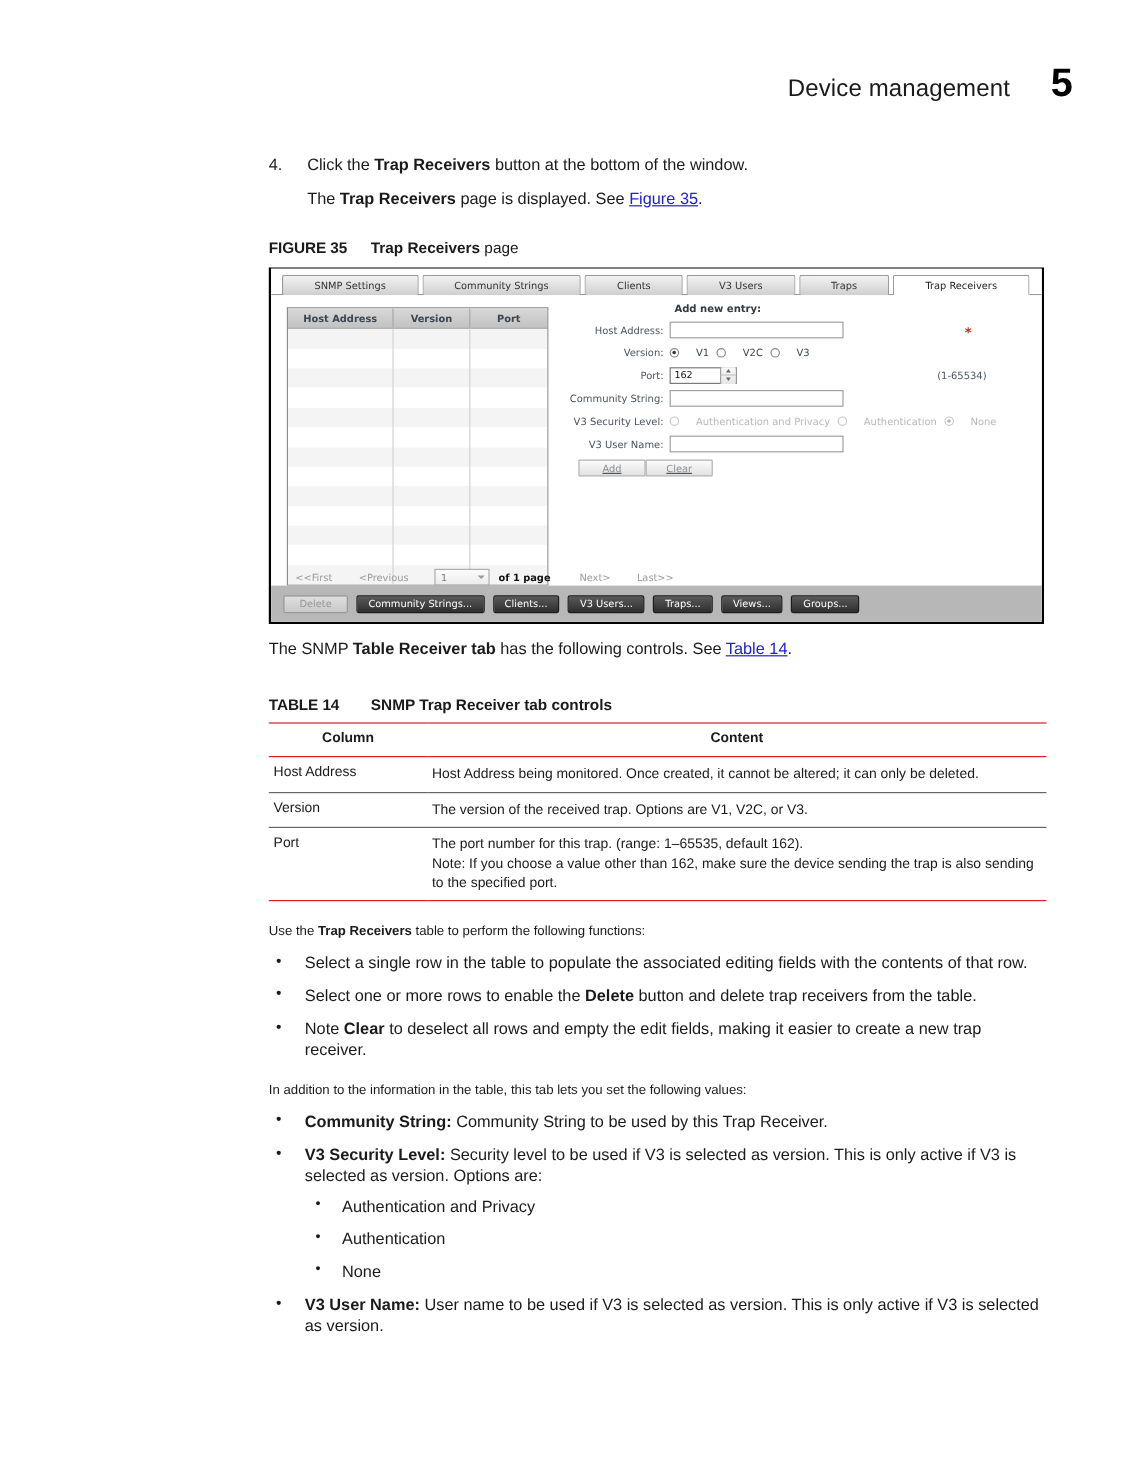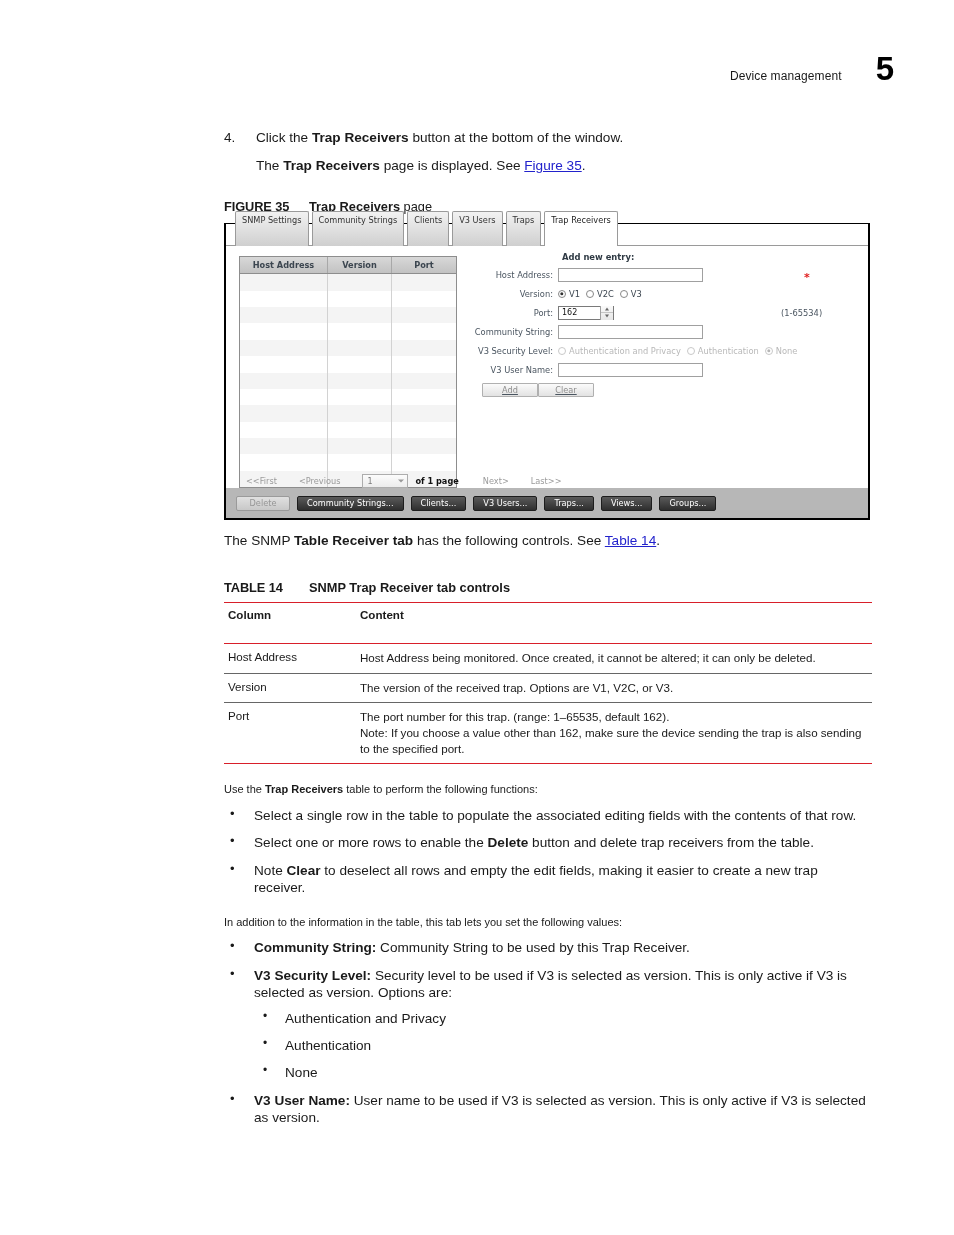--- a/index.html
+++ b/index.html
@@ -24,7 +24,7 @@
     gap: 34px;
   }
   .page-header .chapter-title {
-    font-size: 12px;
+    font-size: 20px;
     color: #1a1a1a;
     letter-spacing: 0.1px;
   }

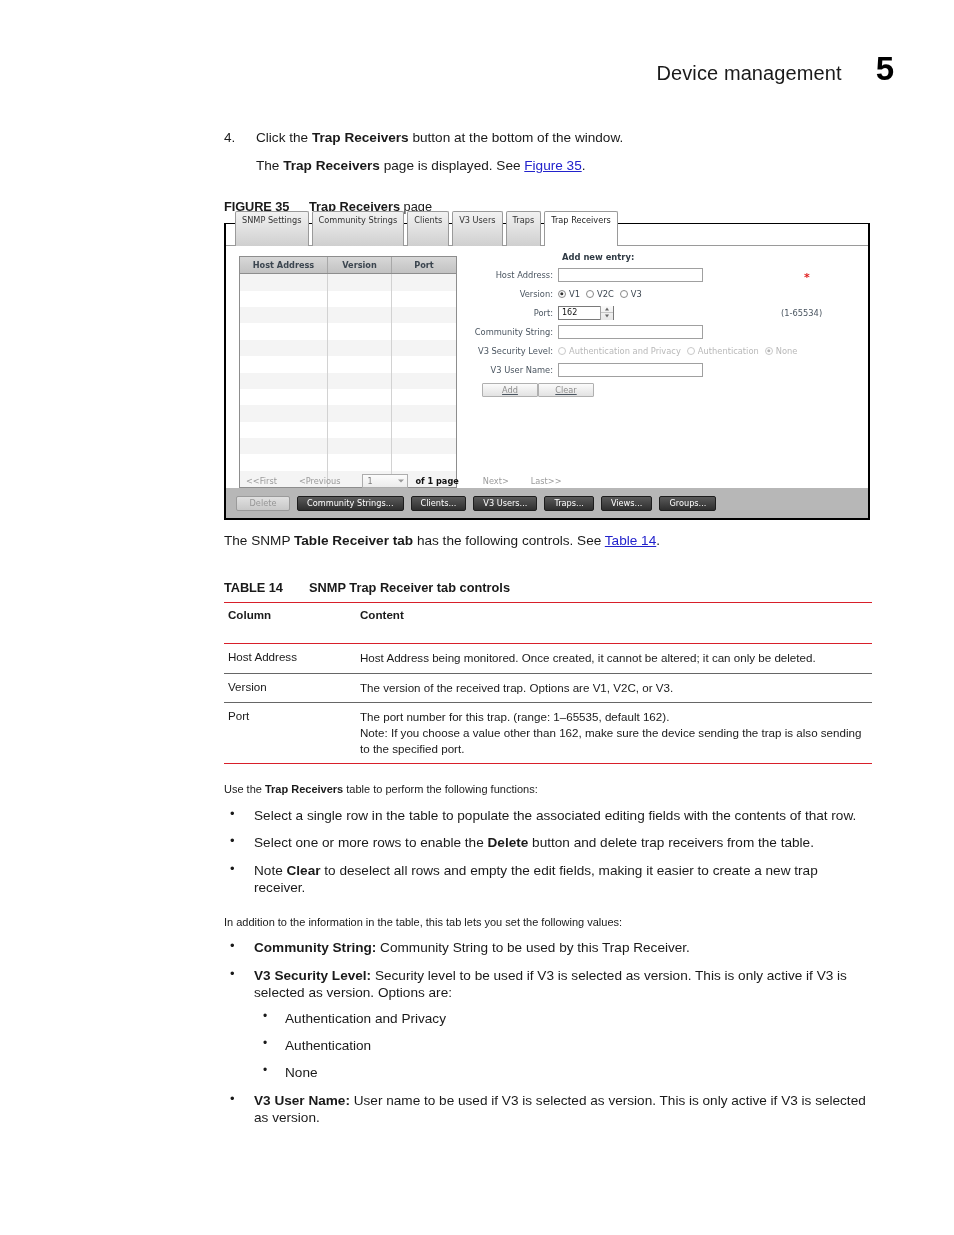--- a/index.html
+++ b/index.html
@@ -100,11 +100,11 @@
     position: relative;
   }
   .tab {
-    height: 35px;
+    height: 17px;
     line-height: 16px;
     font-size: 8.2px;
     color: #333;
-    padding: 0 6px;
+    padding: 0 26px;
     margin-right: 3px;
     background: linear-gradient(#f2f2f2, #cfcfcf);
     border: 1px solid #9a9a9a;

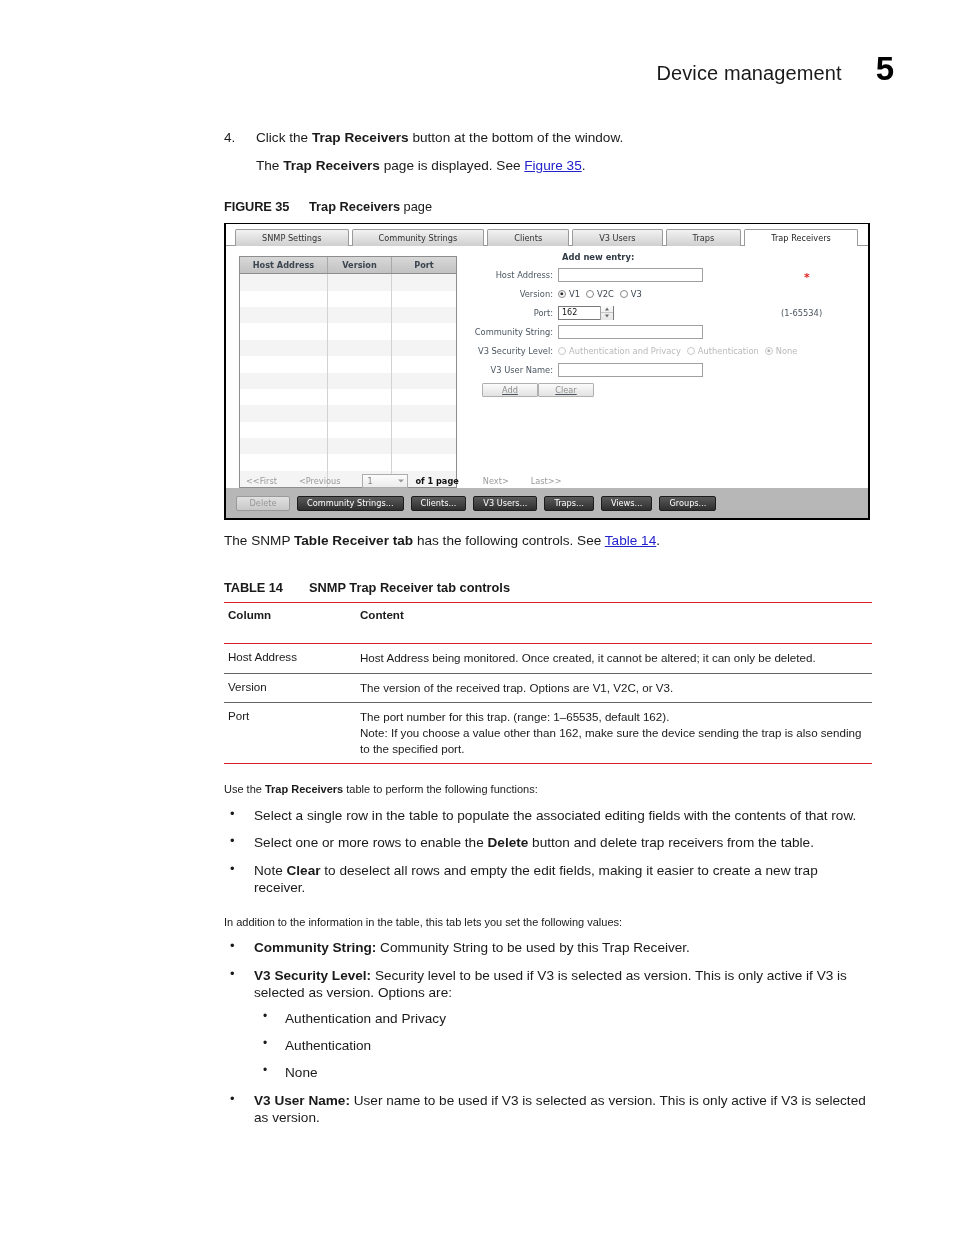--- a/index.html
+++ b/index.html
@@ -272,7 +272,7 @@
     border-top:3px solid #666;
   }
   .radio-grp { display: flex; align-items: center; gap: 6px; }
-  .radio { display: flex; align-items: center; gap: 3px; font-size: 8.3px; color: #3c4650; white-space: nowrap; }
+  .radio { display: flex; align-items: center; gap: 14px; font-size: 8.3px; color: #3c4650; white-space: nowrap; }
   .radio.disabled { color: #b8b8b8; }
   .rdot {
     width: 8px; height: 8px; border-radius: 50%;

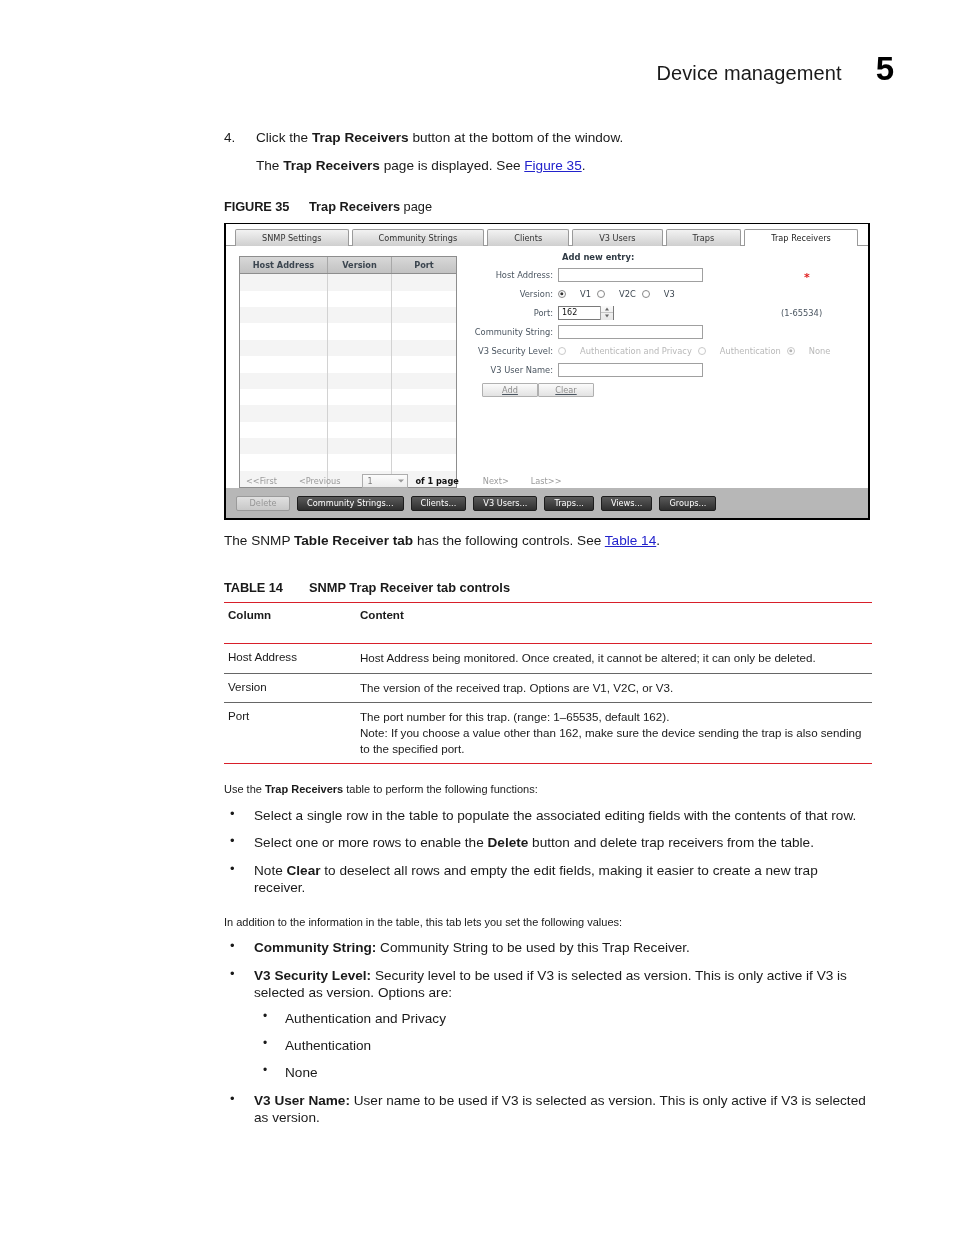--- a/index.html
+++ b/index.html
@@ -375,7 +375,8 @@
     border-top: 1.6px solid #d81f2a;
     border-bottom: 1.6px solid #d81f2a;
     padding-top: 5px;
-    padding-bottom: 22px;
+    padding-bottom: 9px;
+    text-align: center;
   }
   table.doc tbody td {
     border-bottom: 1px solid #666;

